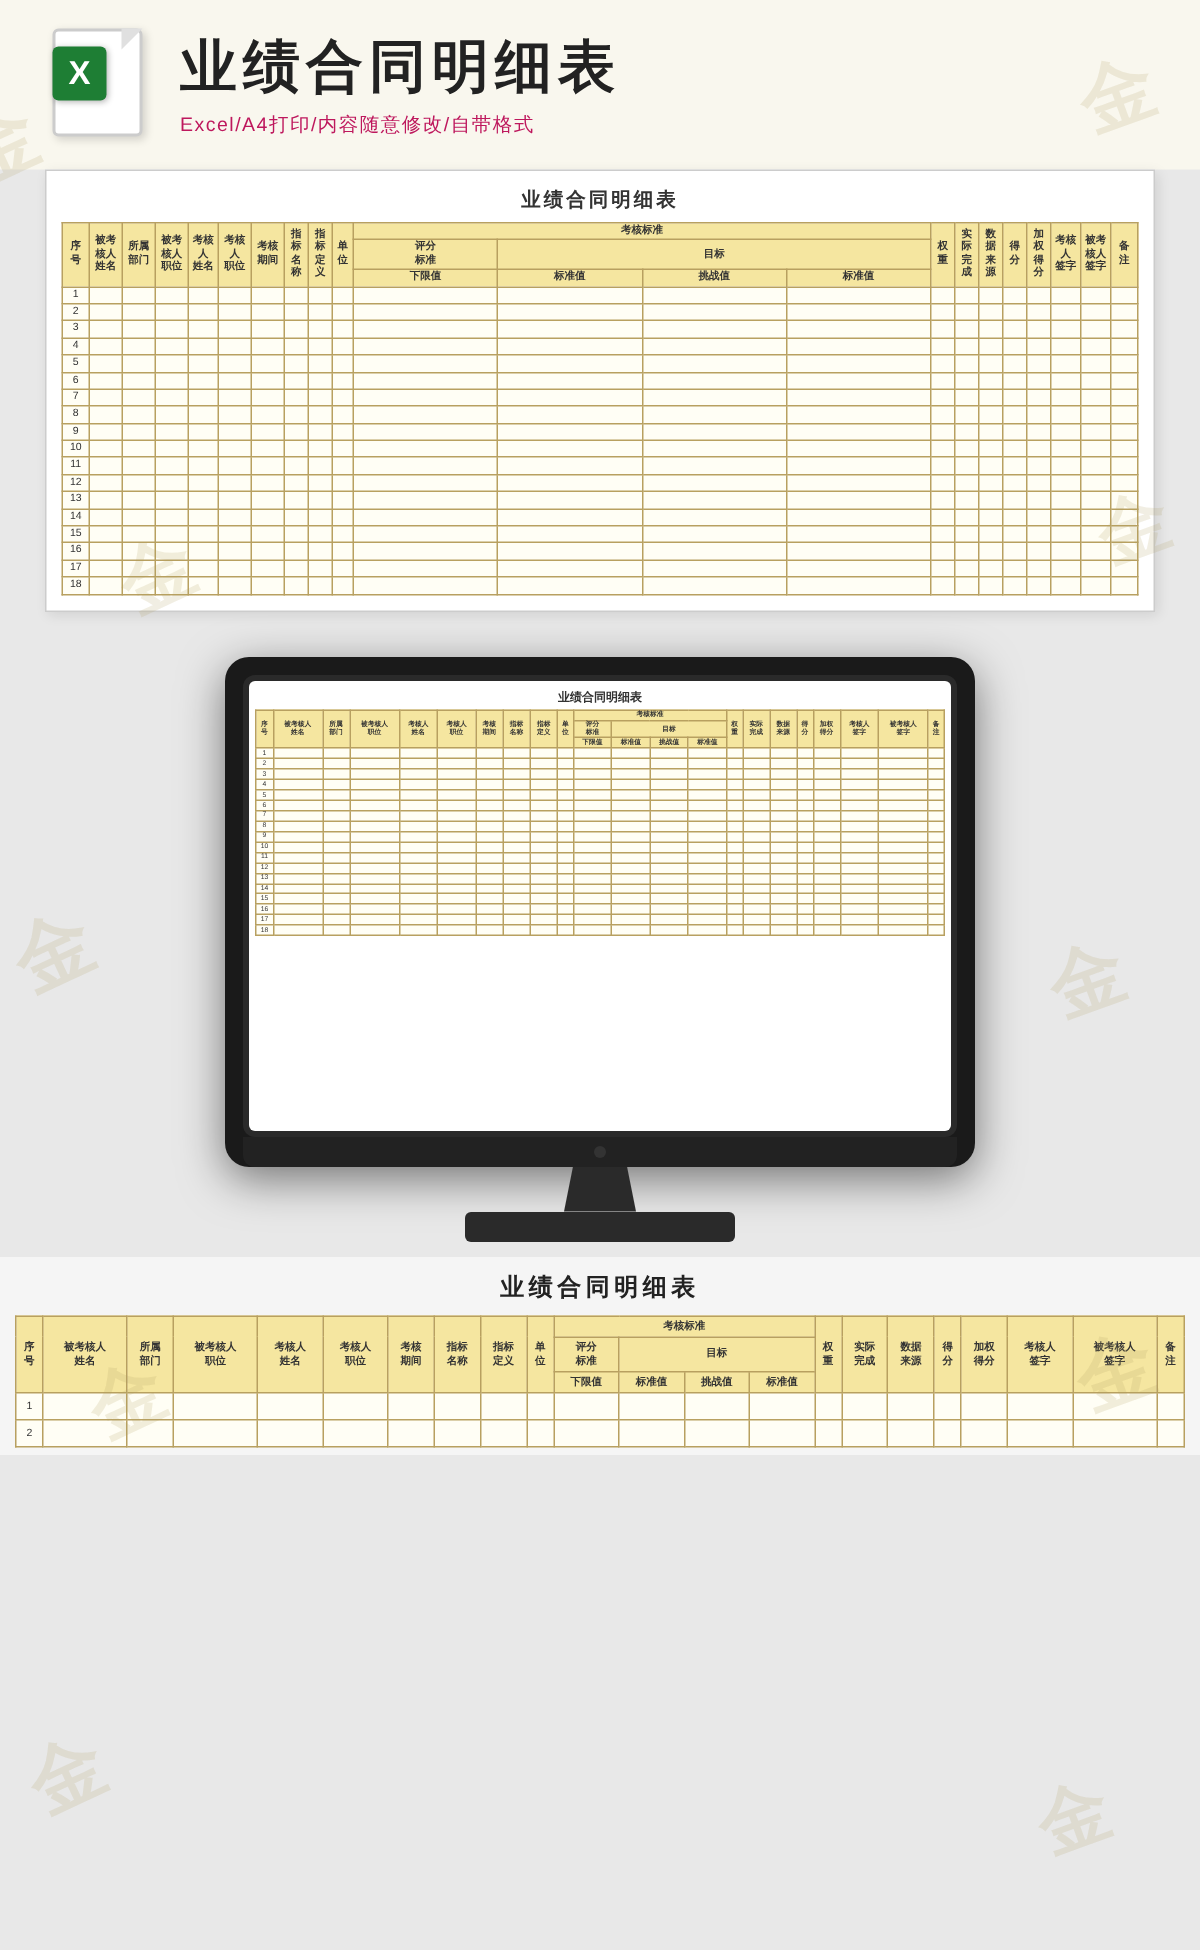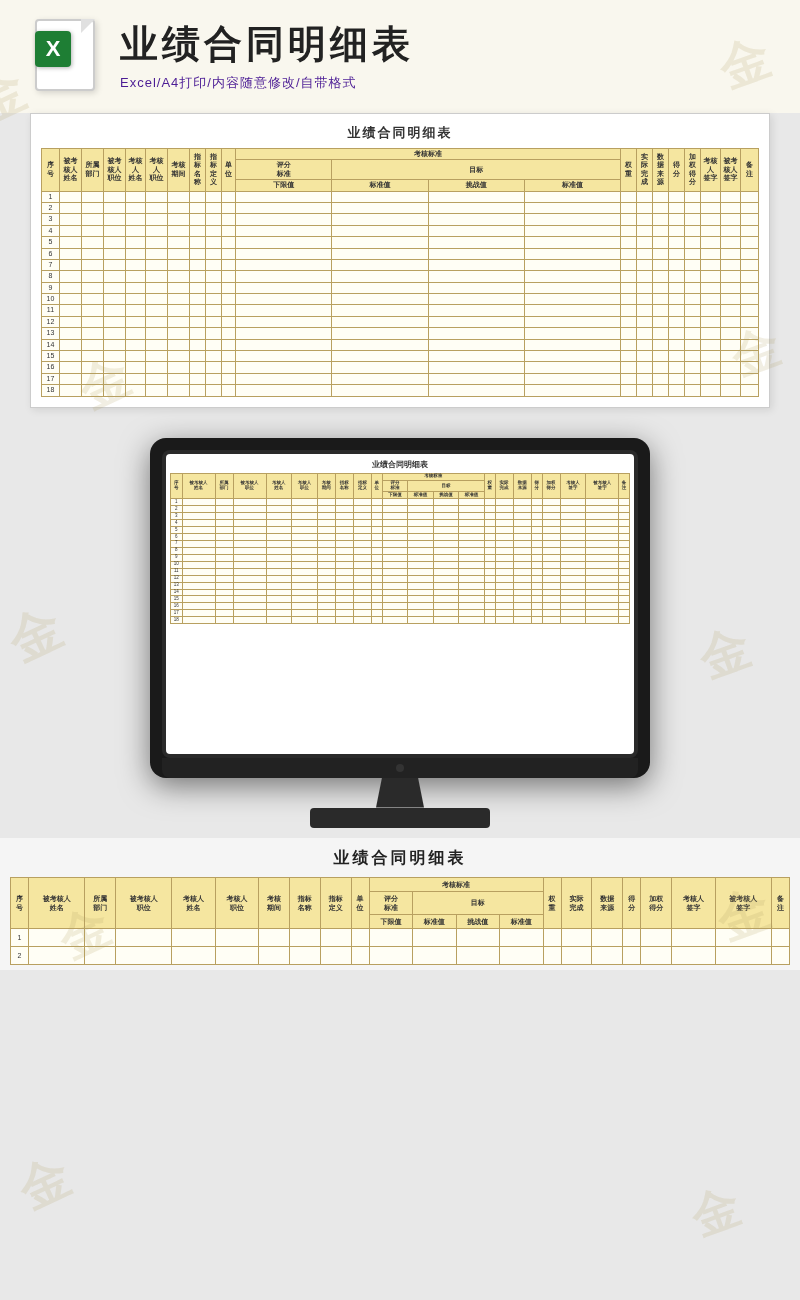--- a/index.html
+++ b/index.html
@@ -93,7 +93,7 @@
 
     .subtitle {
       font-size: 13px;
-      color: #4c1d95;
+      color: #be185d;
       margin-top: 4px;
       letter-spacing: 1px;
     }

